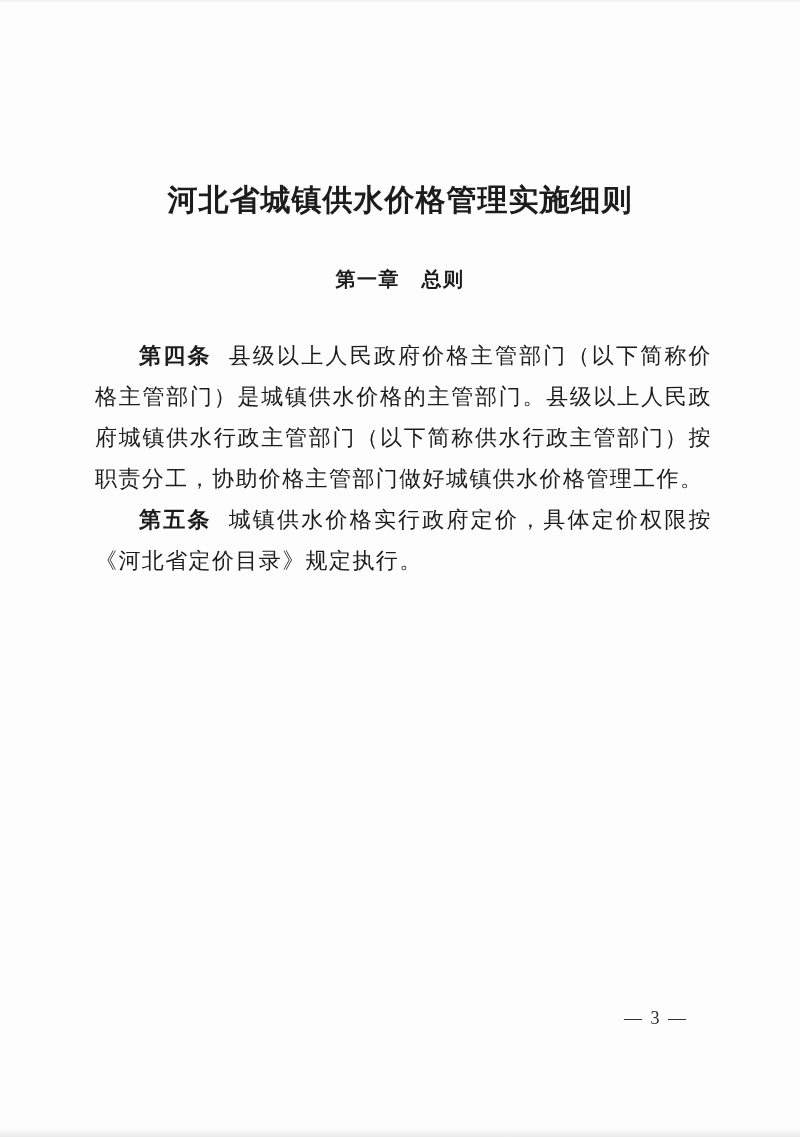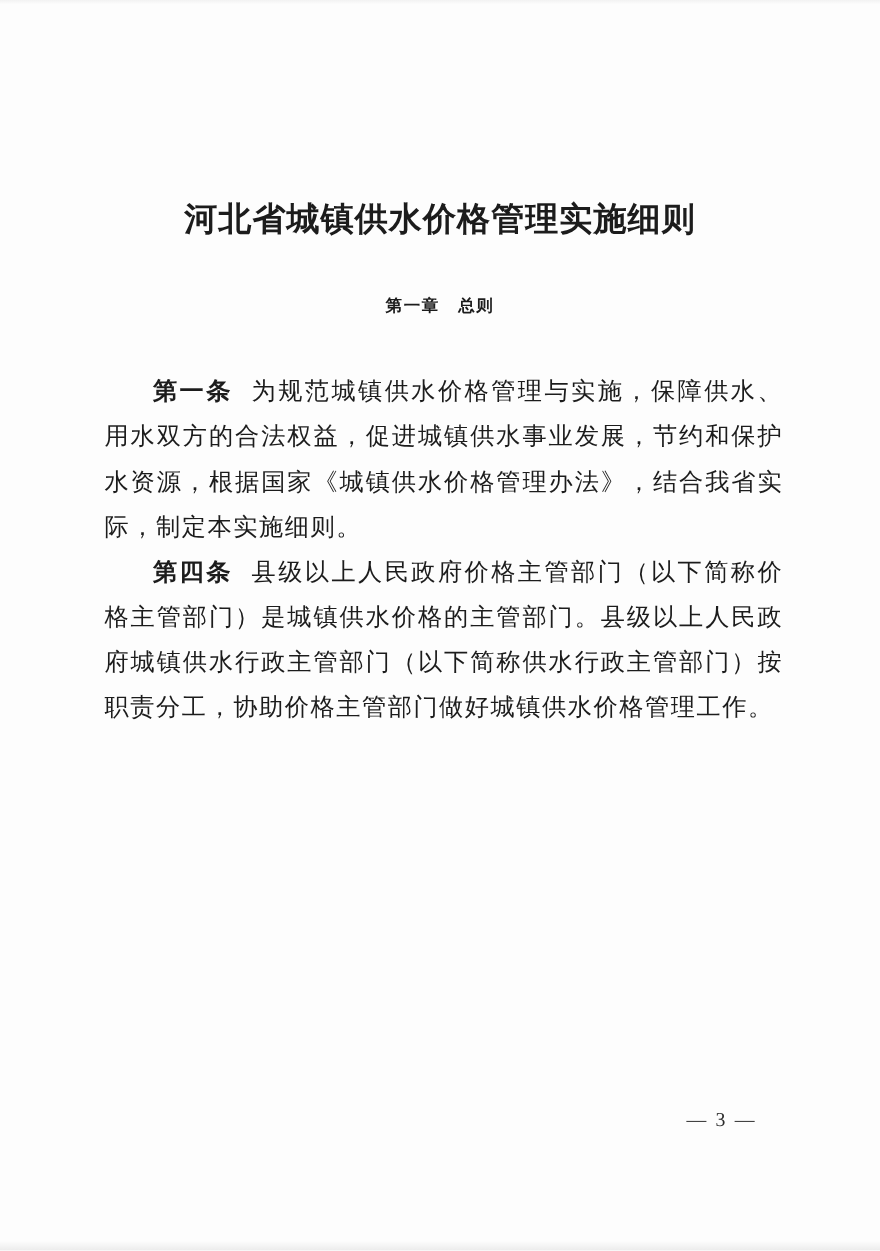--- a/index.html
+++ b/index.html
@@ -49,7 +49,7 @@
   .chapter-heading {
     margin-top: 46px;
     text-align: center;
-    font-size: 15px;
+    font-size: 20px;
     line-height: 28px;
     font-weight: 600;
     letter-spacing: 1.5px;

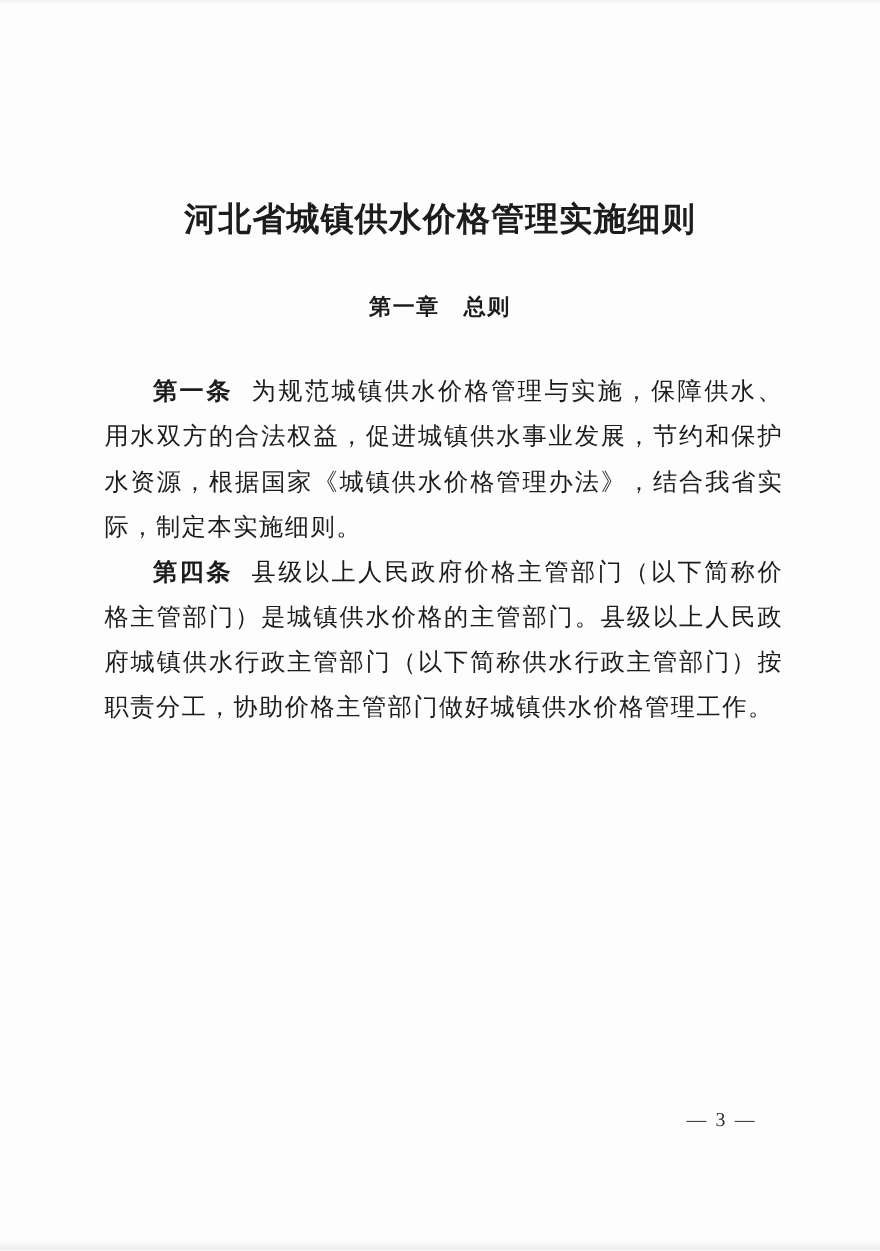--- a/index.html
+++ b/index.html
@@ -94,7 +94,6 @@
 
   <div class="doc-body">
 
-    <p class="article"><span class="art-num">第一条</span><span>为规范城镇供水价格管理与实施，保障供水、用水双方的合法权益，促进城镇供水事业发展，节约和保护水资源，根据国家《城镇供水价格管理办法》，结合我省实际，制定本实施细则。</span></p>
 
 
 

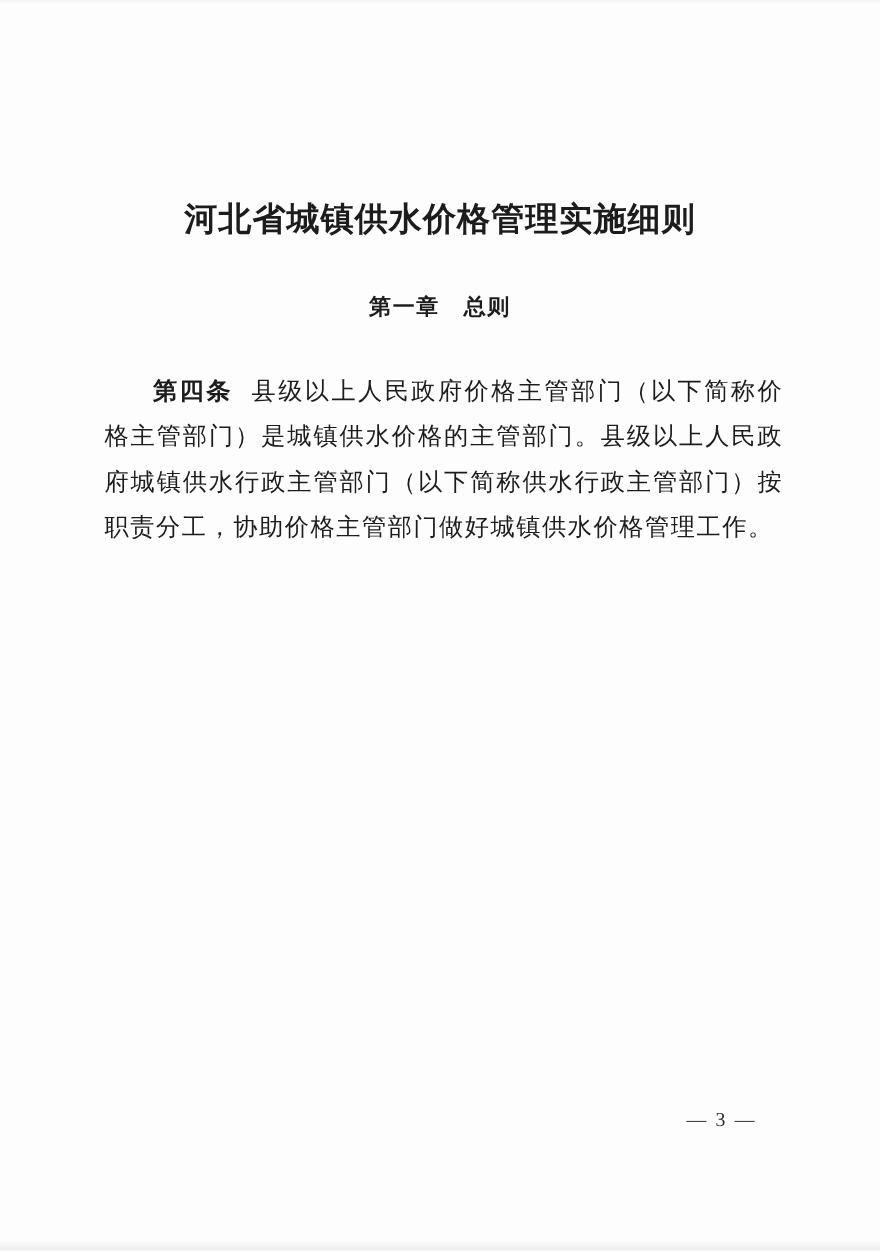--- a/index.html
+++ b/index.html
@@ -99,6 +99,7 @@
 
     <p class="article"><span class="art-num">第四条</span><span>县级以上人民政府价格主管部门（以下简称价格主管部门）是城镇供水价格的主管部门。县级以上人民政府城镇供水行政主管部门（以下简称供水行政主管部门）按职责分工，协助价格主管部门做好城镇供水价格管理工作。</span></p>
 
+    <p class="article"><span class="art-num">第五条</span><span>城镇供水价格实行政府定价，具体定价权限按《河北省定价目录》规定执行。</span></p>
 
   </div>
 

